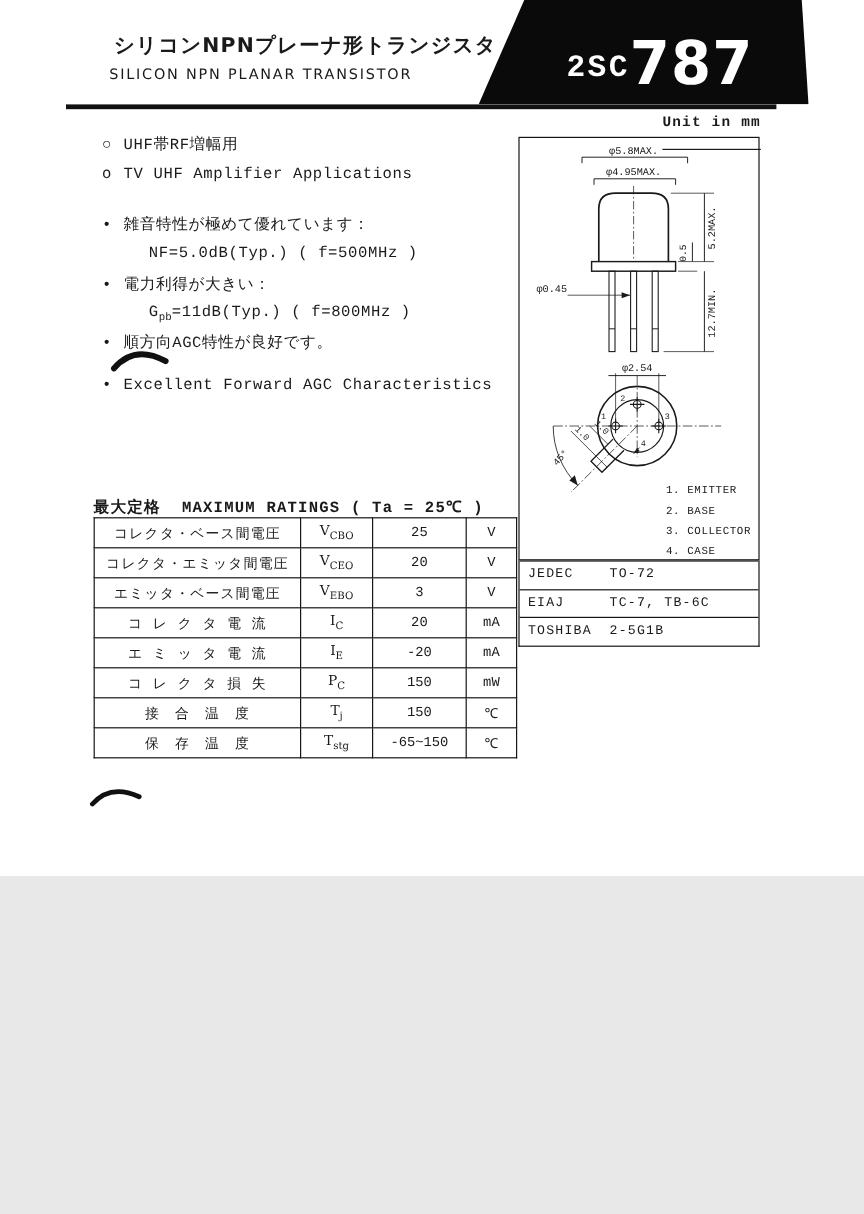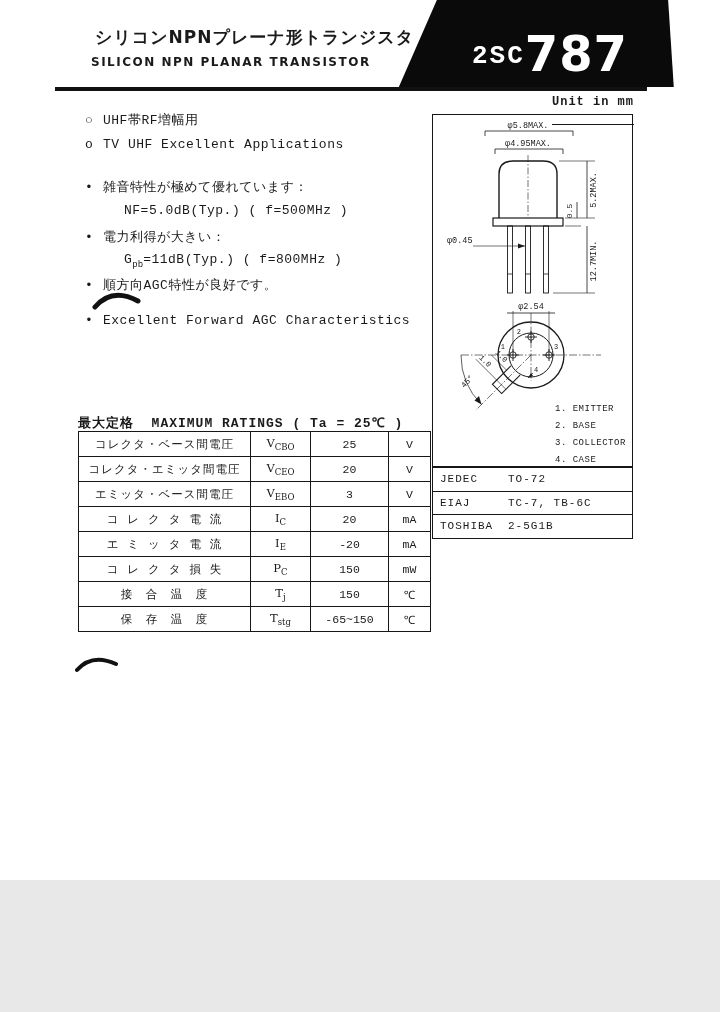--- a/index.html
+++ b/index.html
@@ -4,7 +4,7 @@
 <style>
   html,body{margin:0;padding:0;}
   body{background:#e8e8e8;font-family:"Liberation Mono","DejaVu Sans Mono",monospace;}
-  .page{position:relative;width:720px;height:880px;background:#ffffff;color:#1a1a1a;overflow:hidden;margin:0 auto;}
+  .page{position:relative;width:720px;height:730px;background:#ffffff;color:#1a1a1a;overflow:hidden;margin:0 auto;}
   
   .title-ja{position:absolute;left:95px;top:26px;font-family:"DejaVu Sans","Liberation Sans",sans-serif;font-weight:bold;font-size:17px;letter-spacing:1px;}
   .title-en{position:absolute;left:91px;top:55px;font-family:"DejaVu Sans","Liberation Sans",sans-serif;font-weight:bold;font-size:12px;letter-spacing:1.5px;}

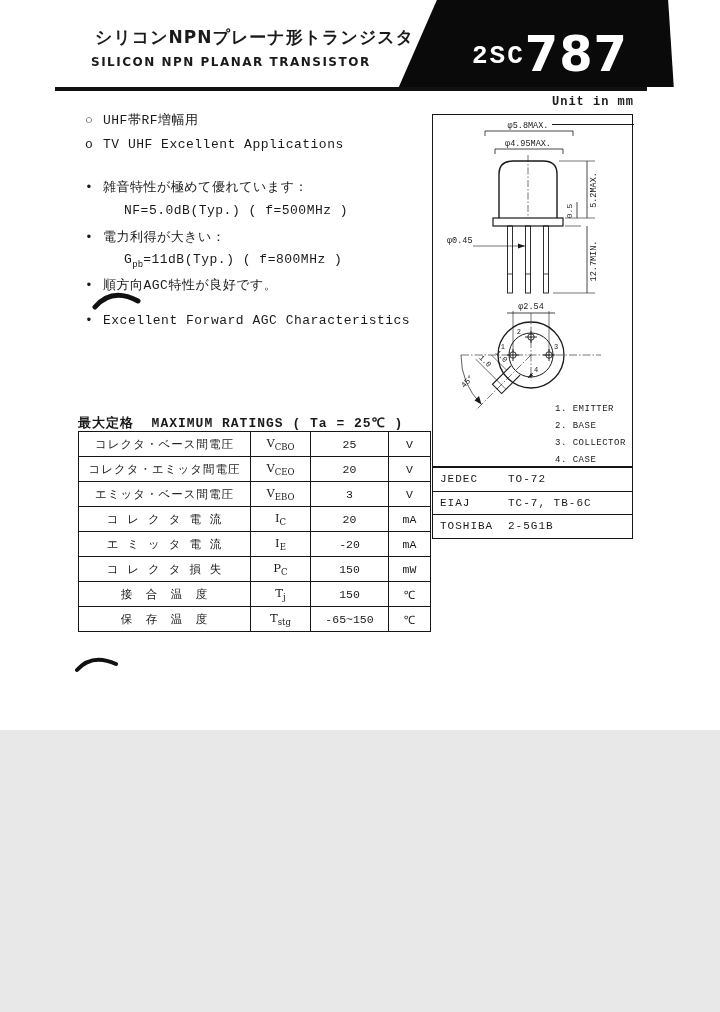--- a/index.html
+++ b/index.html
@@ -7,7 +7,7 @@
   .page{position:relative;width:720px;height:730px;background:#ffffff;color:#1a1a1a;overflow:hidden;margin:0 auto;}
   
   .title-ja{position:absolute;left:95px;top:26px;font-family:"DejaVu Sans","Liberation Sans",sans-serif;font-weight:bold;font-size:17px;letter-spacing:1px;}
-  .title-en{position:absolute;left:91px;top:55px;font-family:"DejaVu Sans","Liberation Sans",sans-serif;font-weight:bold;font-size:12px;letter-spacing:1.5px;}
+  .title-en{position:absolute;left:91px;top:55px;font-family:"DejaVu Sans","Liberation Sans",sans-serif;font-weight:normal;font-size:12px;letter-spacing:1.5px;}
   .banner{position:absolute;left:396px;top:0;width:282px;height:87px;background:#0a0a0a;
           clip-path:polygon(14.5% 0,96.5% 0,98.5% 100%,1% 100%);
           display:flex;align-items:flex-end;justify-content:center;padding-left:26px;box-sizing:border-box;color:#fff;}

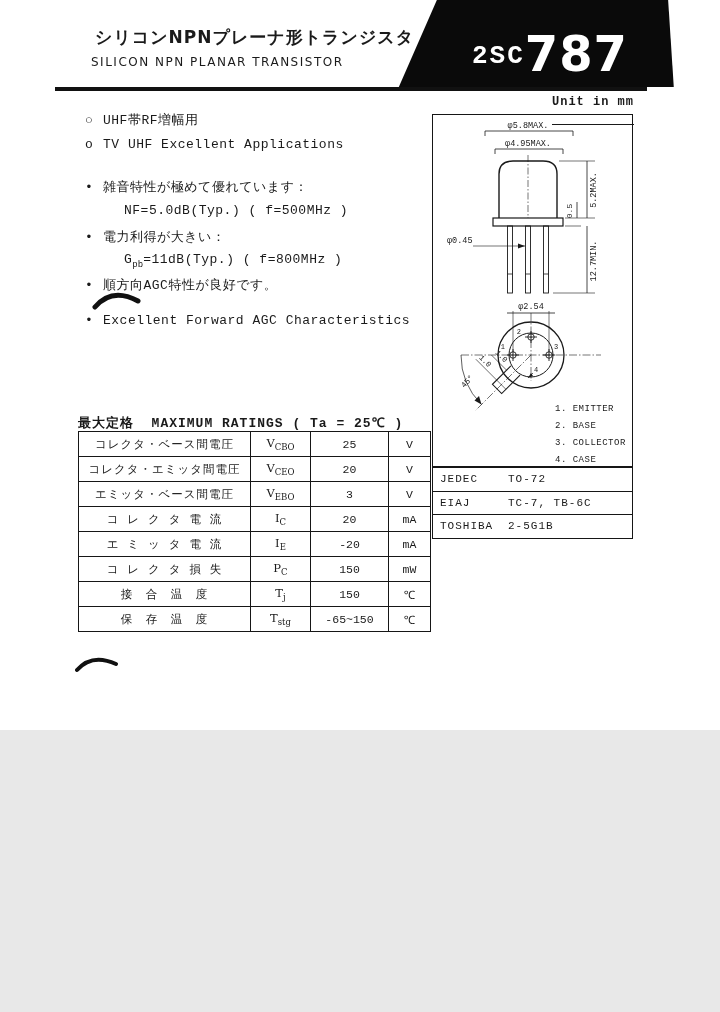--- a/index.html
+++ b/index.html
@@ -54,7 +54,7 @@
   <div class="unit-note">Unit in mm</div>
 
   <div class="feat" style="left:85px;top:111px;"><span class="b">○</span><span>UHF帯RF増幅用</span></div>
-  <div class="feat" style="left:85px;top:137px;"><span class="b">o</span><span>TV UHF Excellent Applications</span></div>
+  <div class="feat" style="left:85px;top:137px;"><span class="b">o</span><span>TV UHF Amplifier Applications</span></div>
   <div class="feat" style="left:85px;top:178px;"><span class="b">•</span><span>雑音特性が極めて優れています：</span></div>
   <div class="formula" style="left:124px;top:203px;"><span>NF</span><sub></sub><span>=5.0dB(Typ.)  ( f=500MHz )</span></div>
   <div class="feat" style="left:85px;top:228px;"><span class="b">•</span><span>電力利得が大きい：</span></div>

